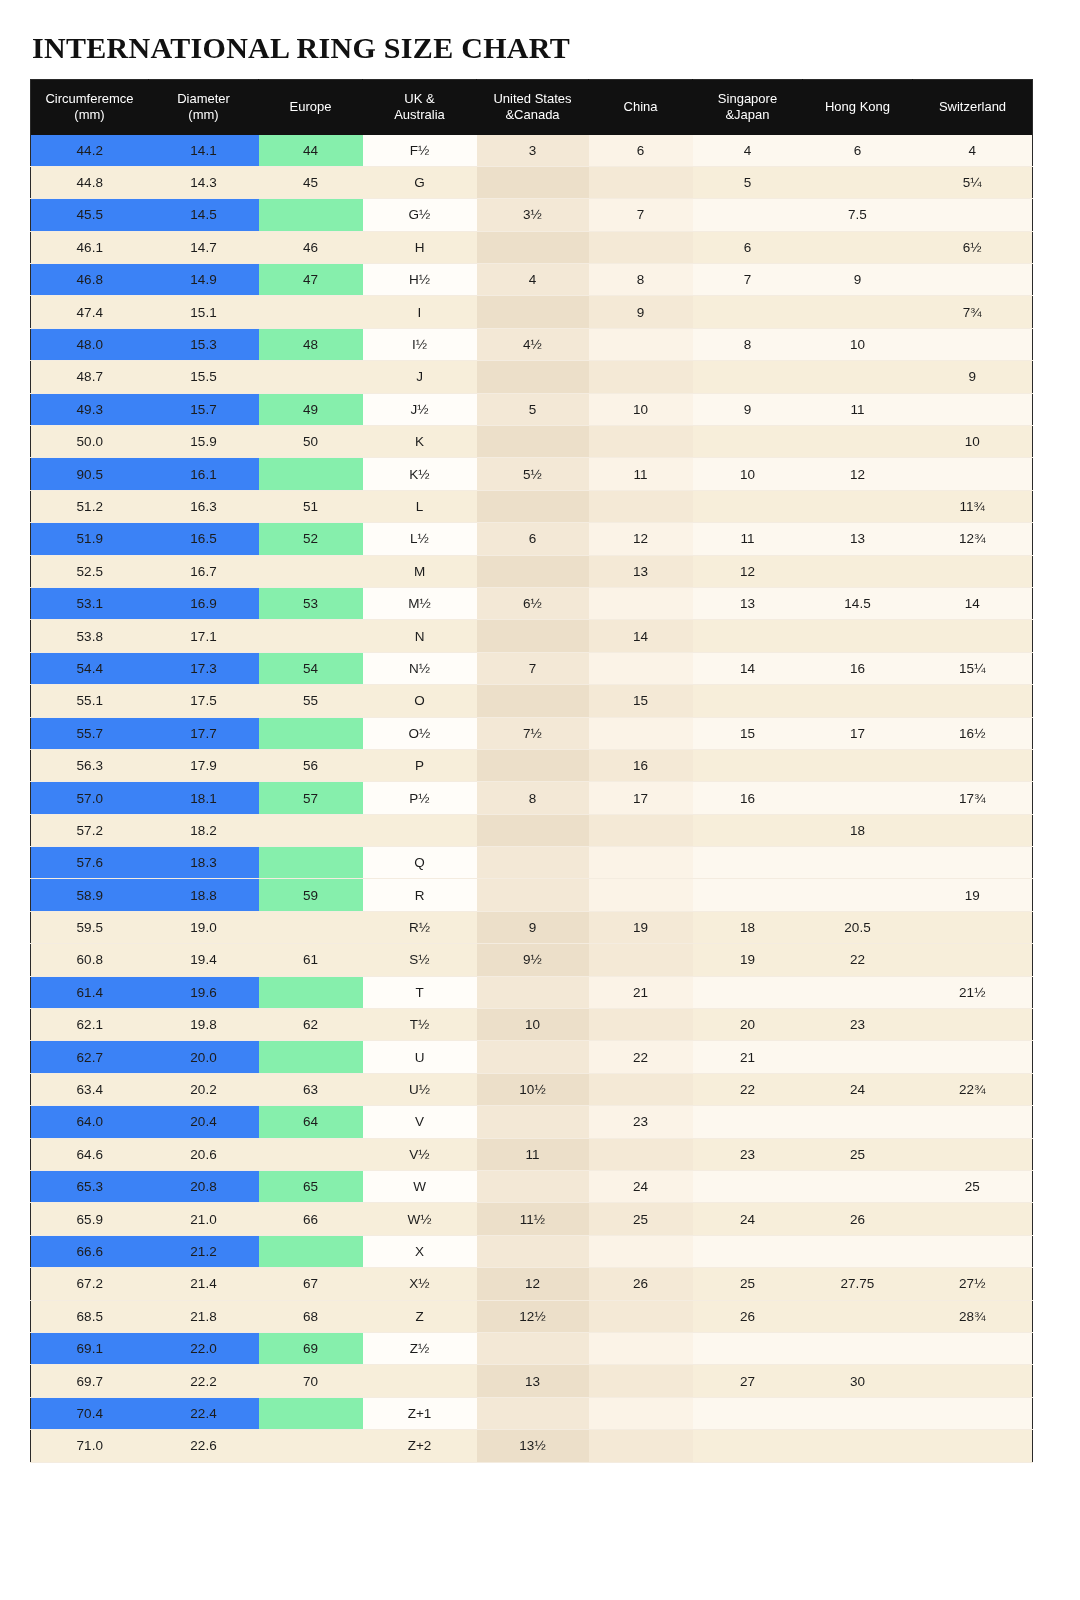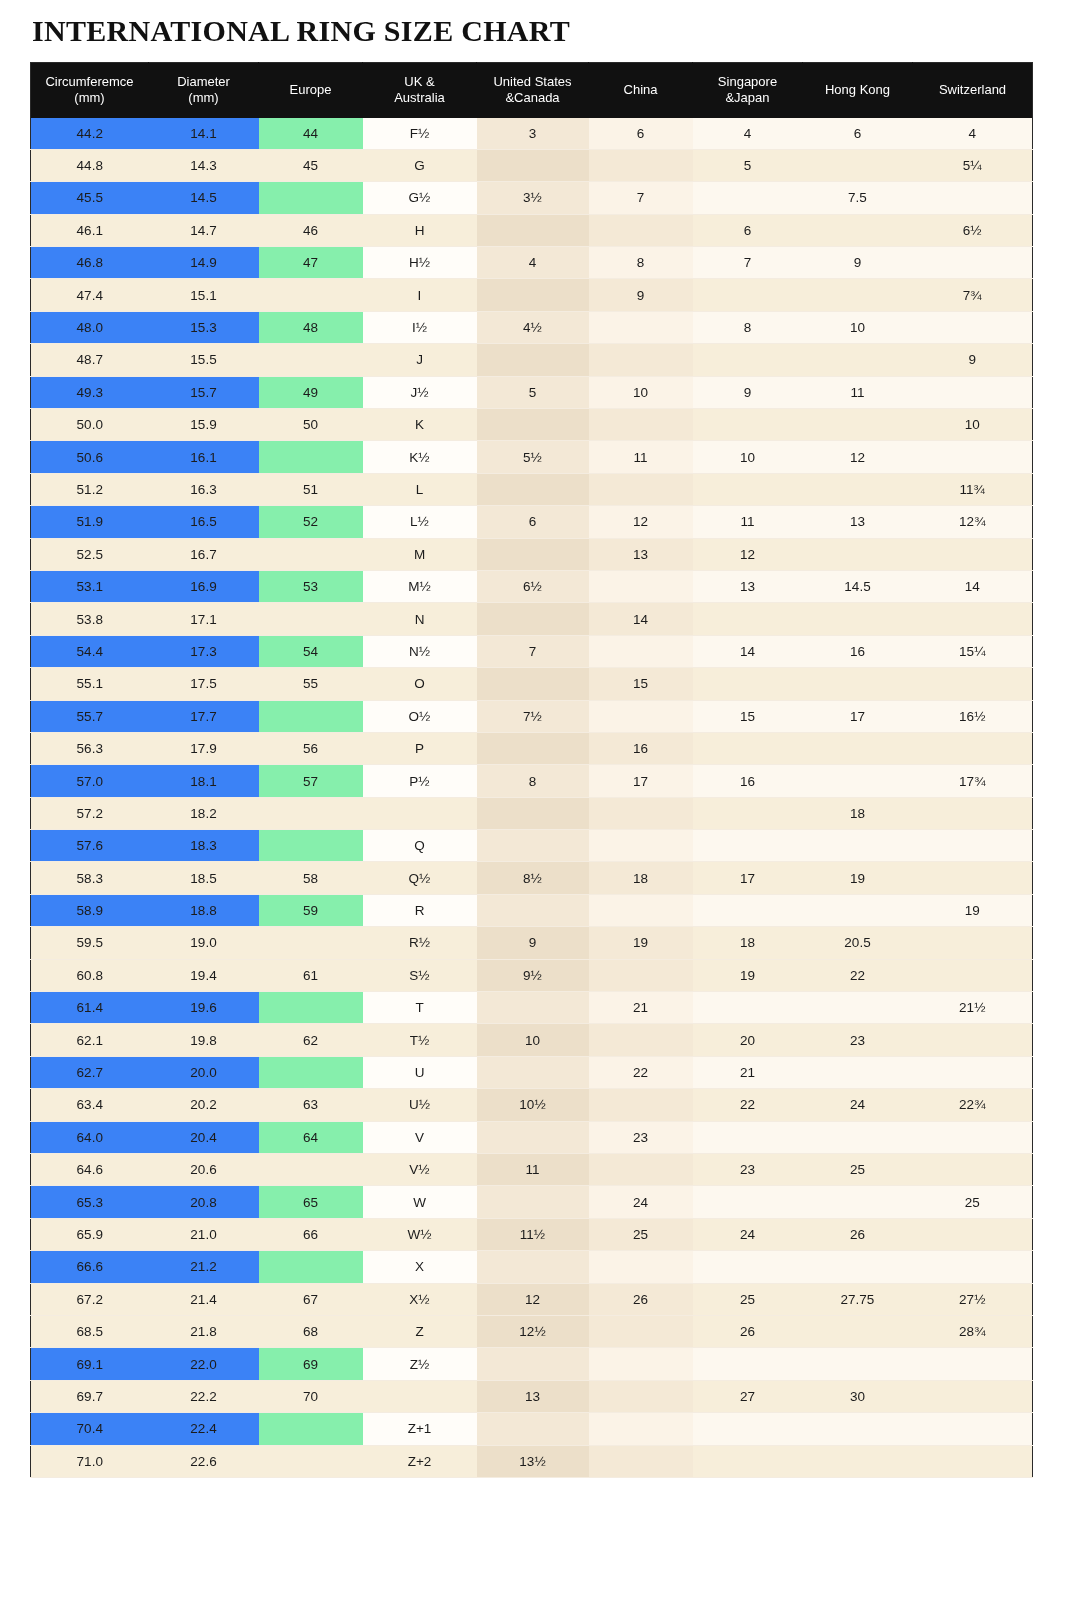--- a/index.html
+++ b/index.html
@@ -18,7 +18,7 @@
     width: 1080px;
     height: 1600px;
     box-sizing: border-box;
-    padding: 14px 30px 0 30px;
+    padding: 31px 30px 0 30px;
     position: relative;
   }
   .title {

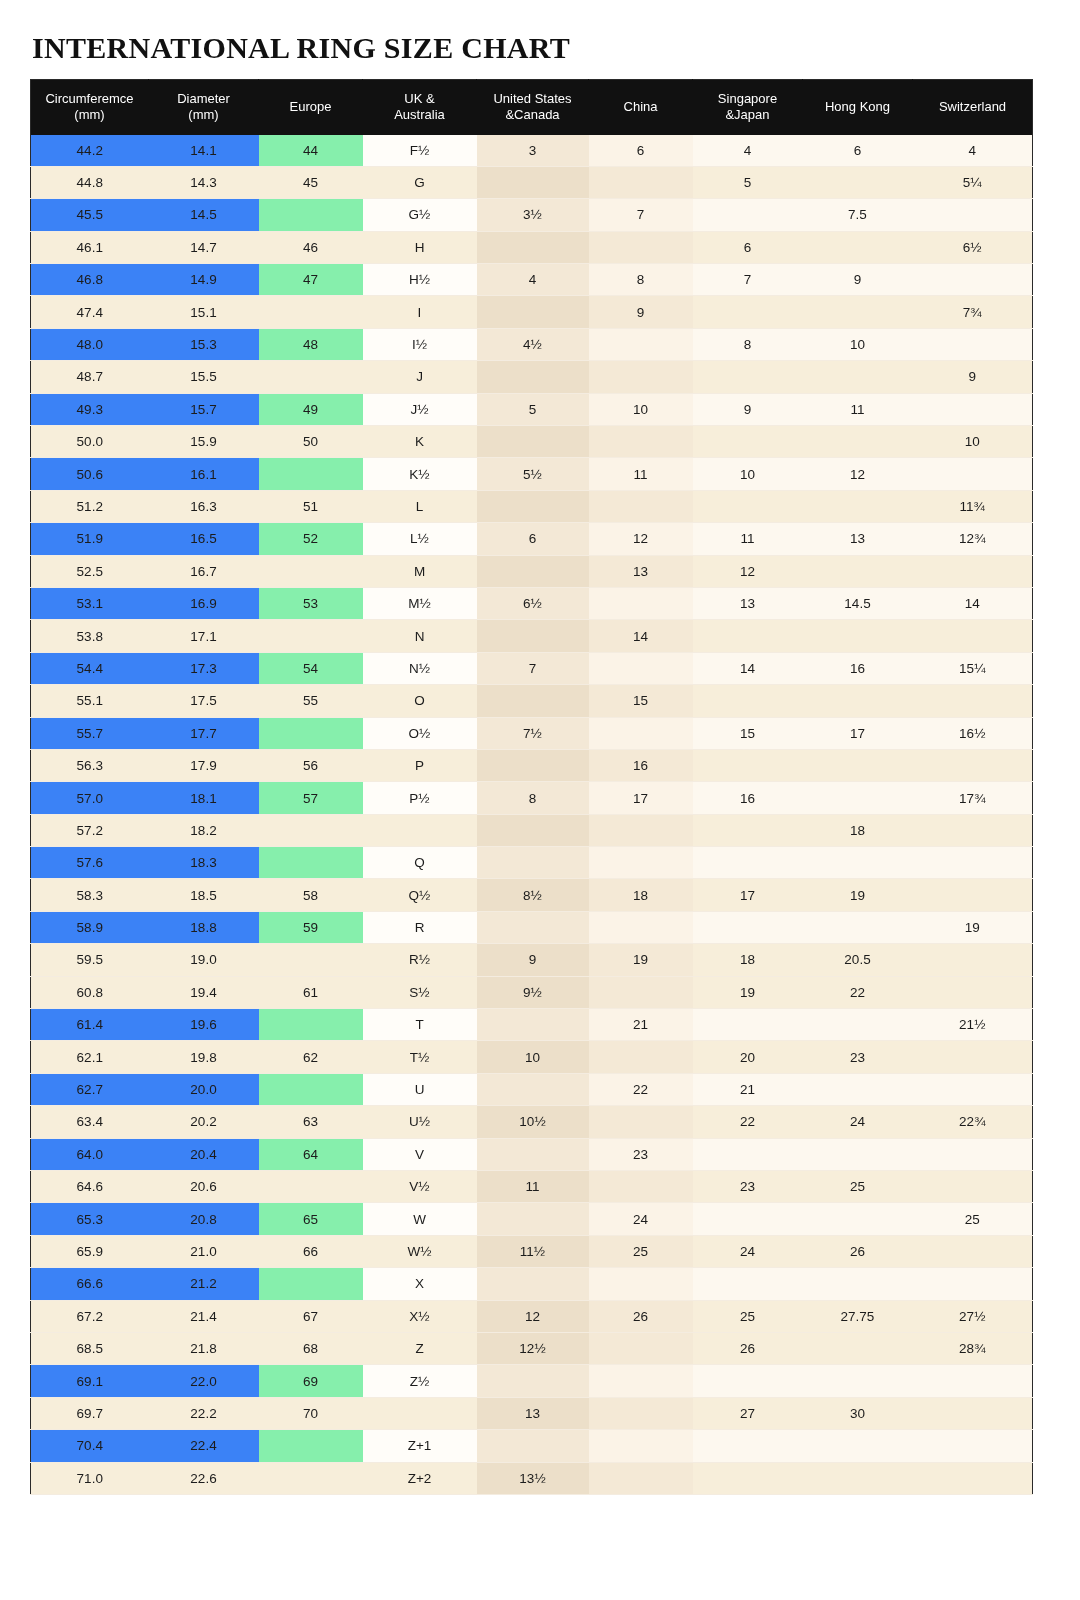--- a/index.html
+++ b/index.html
@@ -227,7 +227,7 @@
           <td class="c8">10</td>
         </tr>
         <tr>
-          <td class="c0">50.6</td>
+          <td class="c0">90.5</td>
           <td class="c1">16.1</td>
           <td class="c2"></td>
           <td class="c3">K½</td>

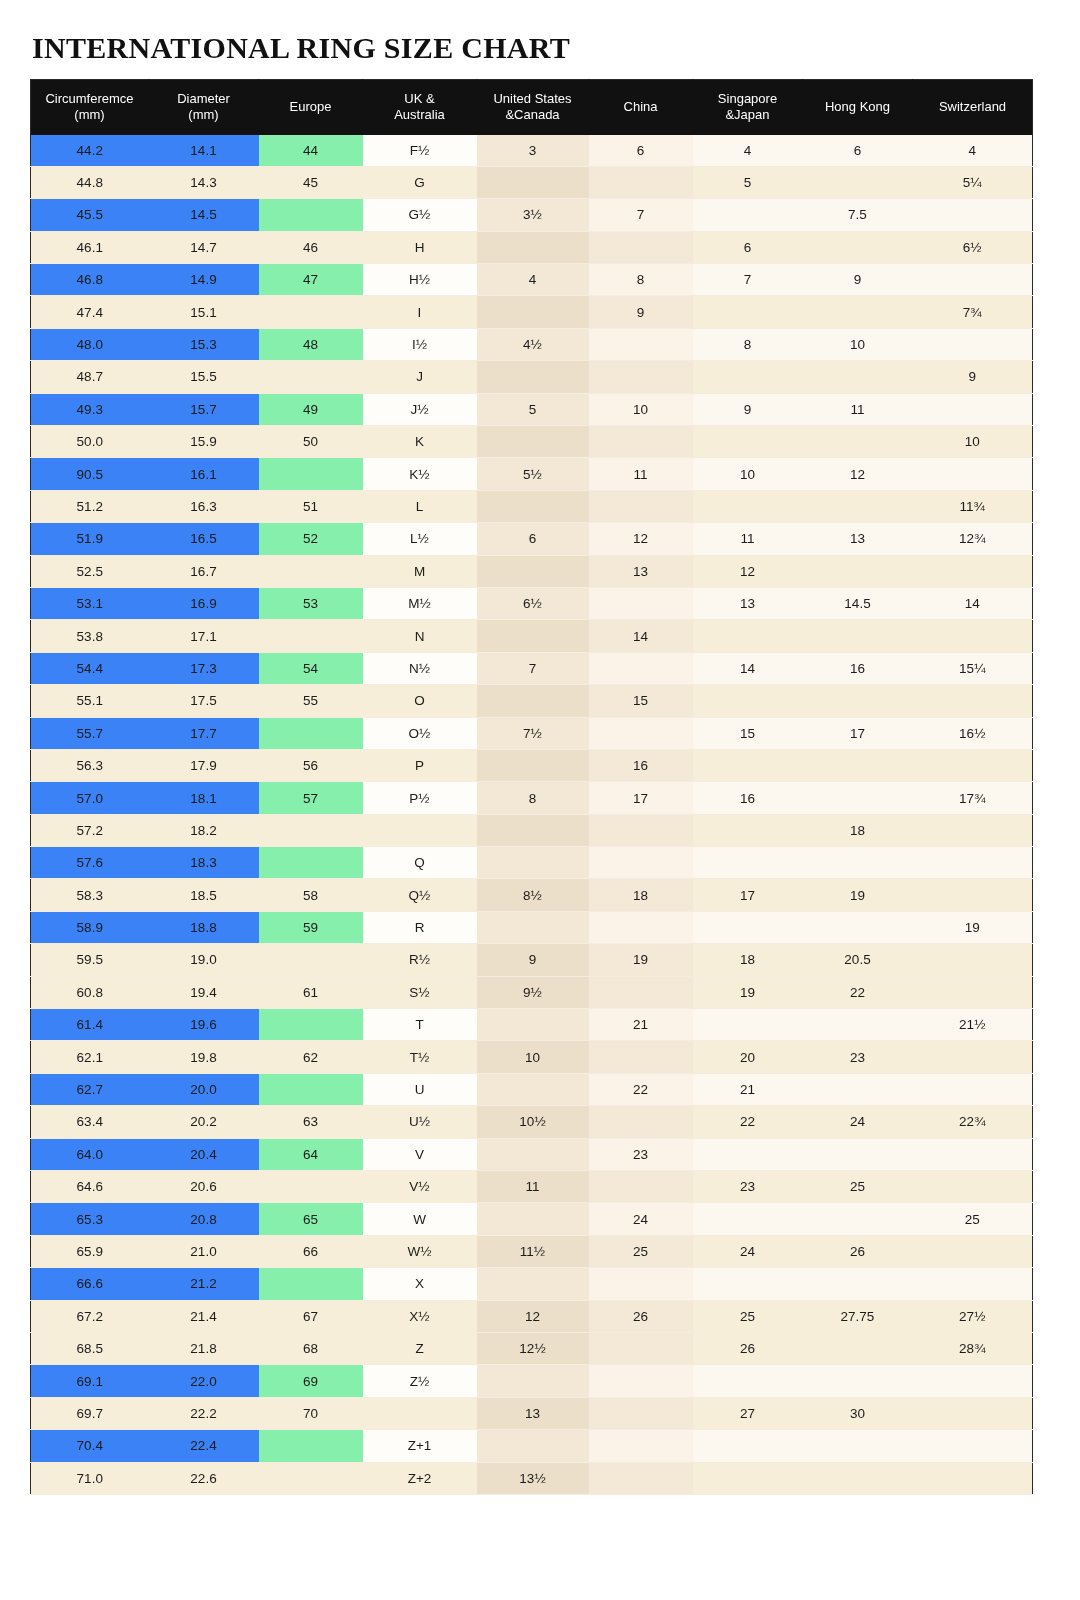--- a/index.html
+++ b/index.html
@@ -369,17 +369,6 @@
           <td class="c7"></td>
           <td class="c8"></td>
         </tr>
-        <tr class="alt">
-          <td class="c0">58.3</td>
-          <td class="c1">18.5</td>
-          <td class="c2">58</td>
-          <td class="c3">Q½</td>
-          <td class="c4">8½</td>
-          <td class="c5">18</td>
-          <td class="c6">17</td>
-          <td class="c7">19</td>
-          <td class="c8"></td>
-        </tr>
         <tr>
           <td class="c0">58.9</td>
           <td class="c1">18.8</td>

